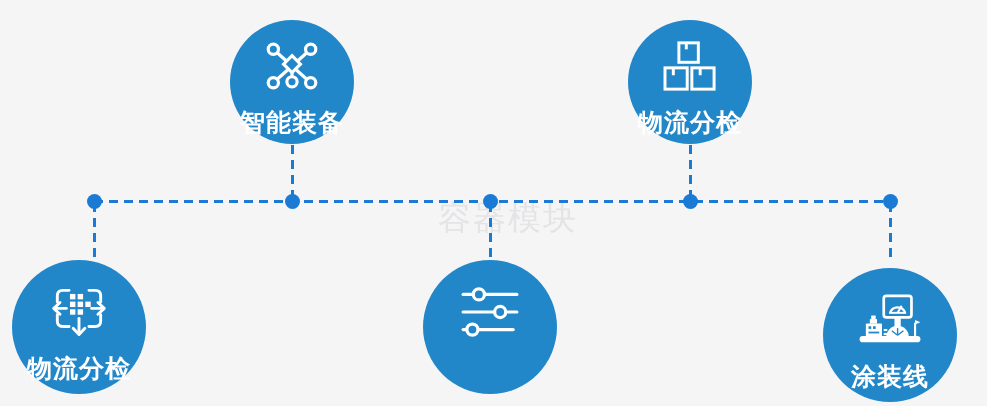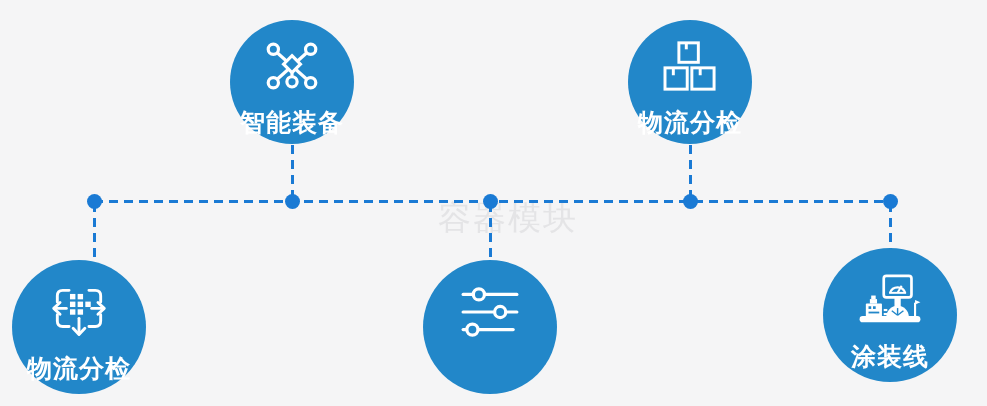--- a/index.html
+++ b/index.html
@@ -147,7 +147,7 @@
     </div>
   </div>
 
-  <div class="node node-bottom" style="left:823px;top:248px;">
+  <div class="node node-bottom" style="left:823px;top:268px;">
     <div class="iconbox">
       <svg width="68" height="52" viewBox="0 0 76 58">
         <rect x="31" y="2" width="31" height="24" rx="3" fill="none" stroke="#ffffff" stroke-width="3"></rect>

